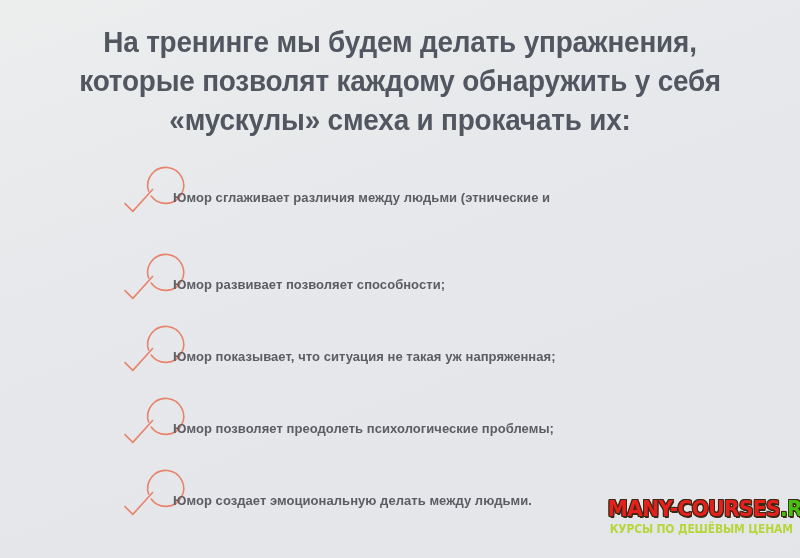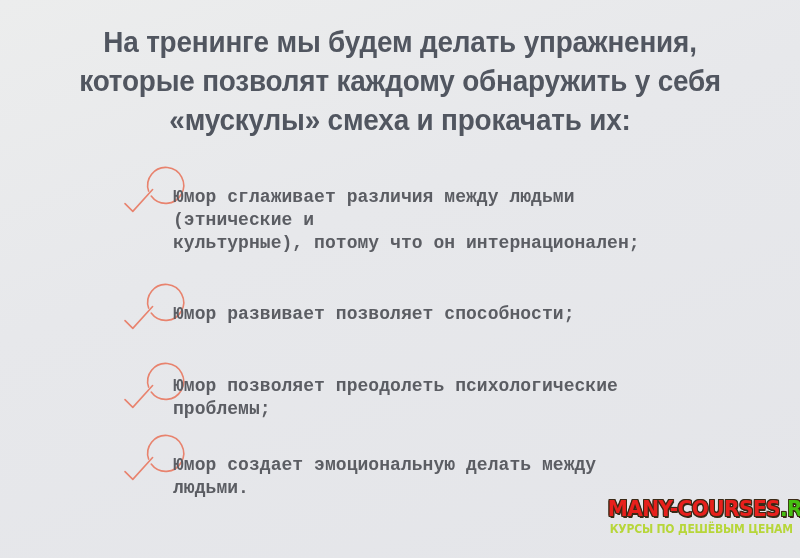--- a/index.html
+++ b/index.html
@@ -73,9 +73,9 @@
   .bullet-text {
     flex: 1 1 auto;
     color: #5b5d63;
-    font-family: Liberation Mono, monospace;
-    font-weight: bold;
-    font-size: 18px;
+    font-family: Liberation Sans, sans-serif;
+    font-weight: bold;
+    font-size: 13px;
     line-height: 23px;
     padding-top: 5px;
     letter-spacing: 0.05px;

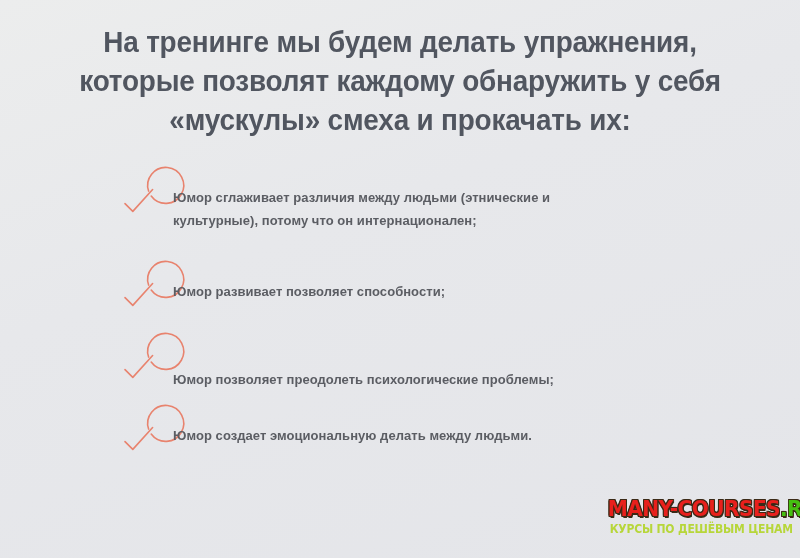--- a/index.html
+++ b/index.html
@@ -151,7 +151,6 @@
       </span>
       <span class="bullet-text">
         <span>Юмор сглаживает различия между людьми (этнические и</span><br>
-        <span>культурные), потому что он интернационален;</span>
       </span>
     </div>
 

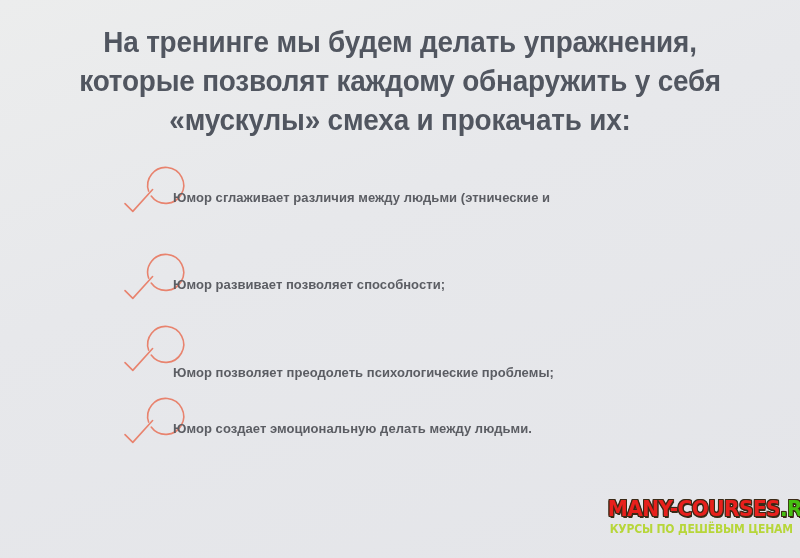--- a/index.html
+++ b/index.html
@@ -166,6 +166,17 @@
       </span>
     </div>
 
+    <div class="bullet-row" style="margin-bottom: 28px;">
+      <span class="bullet-icon">
+        <svg viewBox="0 0 44 44" xmlns="http://www.w3.org/2000/svg">
+          <path d="M 38.2 15.1 A 18 18 0 1 0 35.6 10.1" fill="none" stroke="#e8836e" stroke-width="1.6" stroke-linecap="round"></path>
+          <path d="M 12.0 22.6 L 19.8 30.4 L 39.6 8.5" fill="none" stroke="#e8836e" stroke-width="1.6" stroke-linecap="round" stroke-linejoin="round"></path>
+        </svg>
+      </span>
+      <span class="bullet-text">
+        <span>Юмор показывает, что ситуация не такая уж напряженная;</span>
+      </span>
+    </div>
 
     <div class="bullet-row" style="margin-bottom: 28px; align-items: flex-end;">
       <span class="bullet-icon">

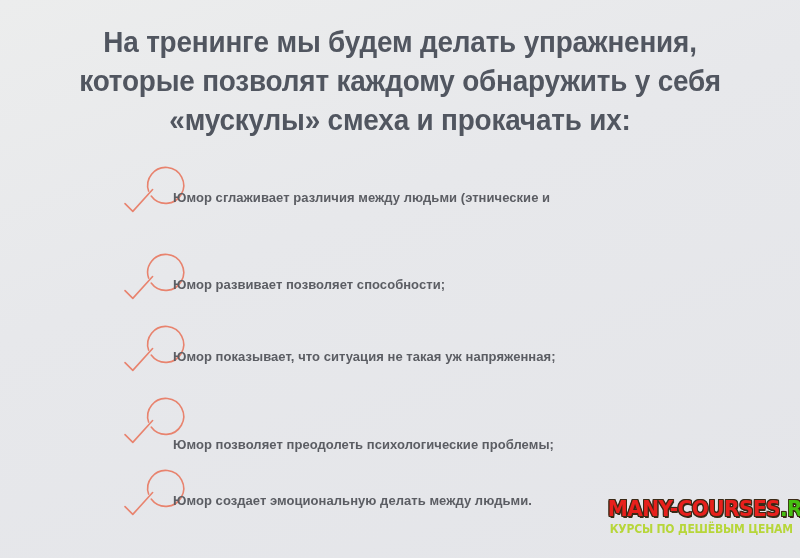--- a/index.html
+++ b/index.html
@@ -178,7 +178,7 @@
       </span>
     </div>
 
-    <div class="bullet-row" style="margin-bottom: 28px; align-items: flex-end;">
+    <div class="bullet-row" style="margin-bottom: 28px;">
       <span class="bullet-icon">
         <svg viewBox="0 0 44 44" xmlns="http://www.w3.org/2000/svg">
           <path d="M 38.2 15.1 A 18 18 0 1 0 35.6 10.1" fill="none" stroke="#e8836e" stroke-width="1.6" stroke-linecap="round"></path>

